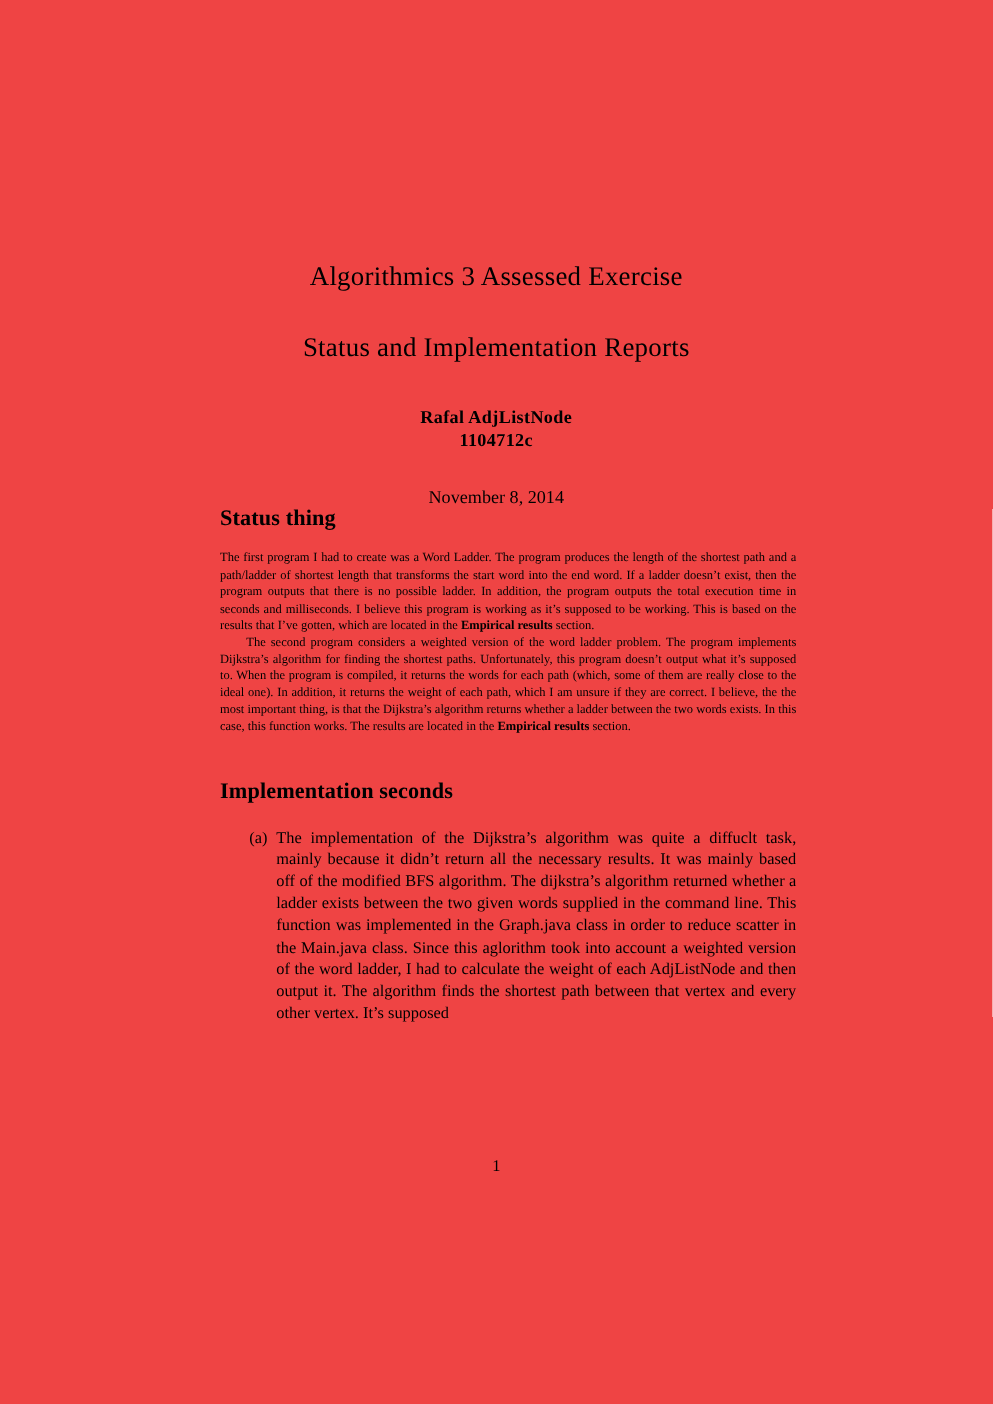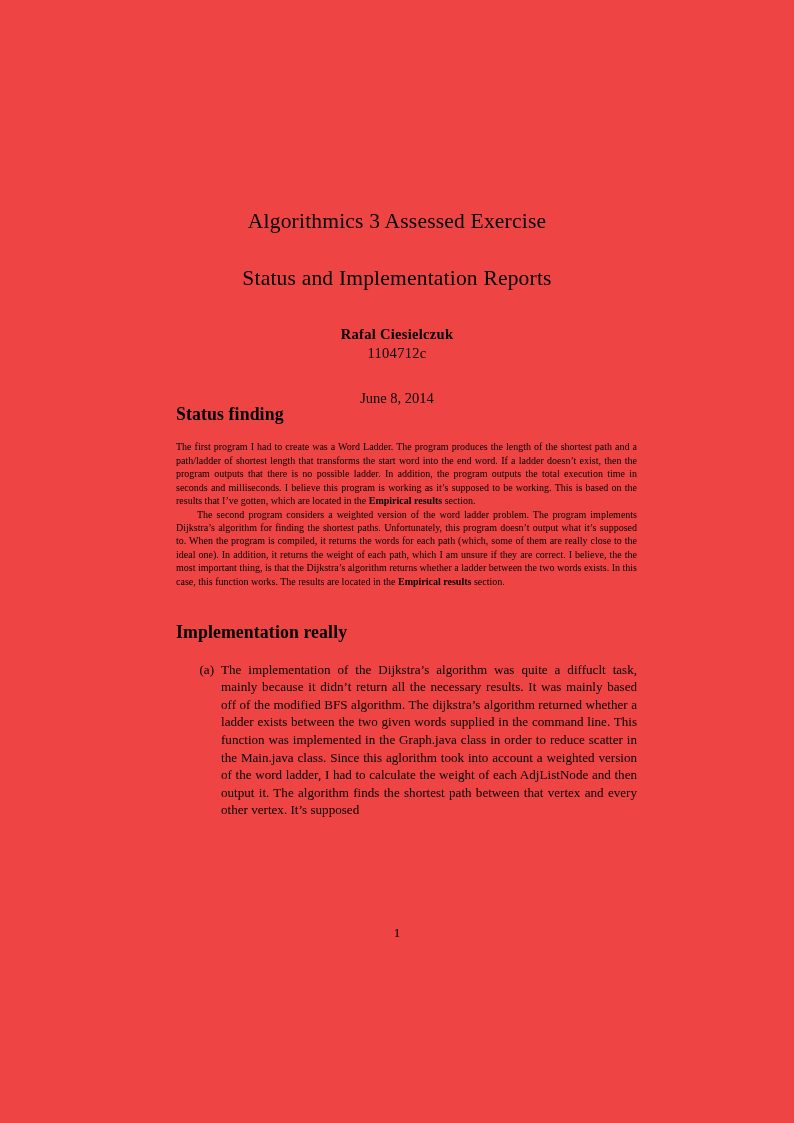--- a/index.html
+++ b/index.html
@@ -144,7 +144,7 @@
     <h1 class="doc-title-line1">Algorithmics 3 Assessed Exercise</h1>
     <h1 class="doc-title-line2">Status and Implementation Reports</h1>
     <div class="author-block">
-      <div>Rafal Ciesielczuk</div>
+      <div>Rafal AdjListNode</div>
       <div class="author-id">1104712c</div>
     </div>
     <div class="doc-date">June 8, 2014</div>

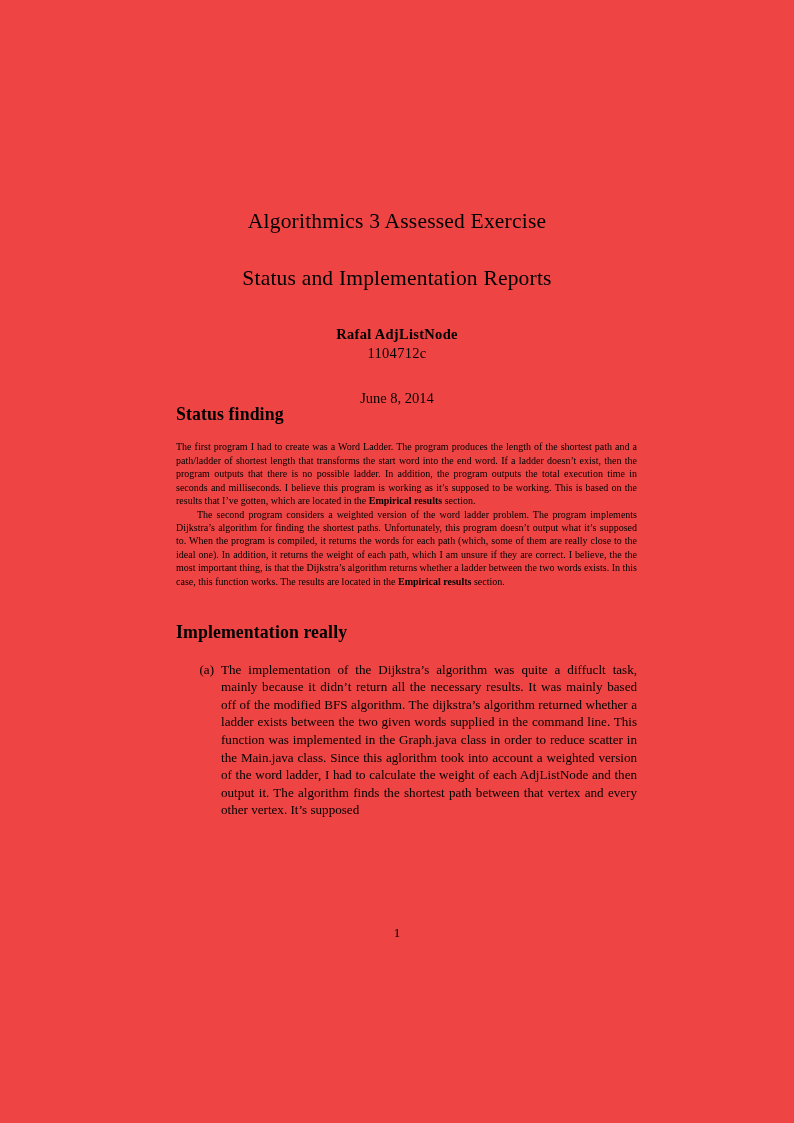--- a/index.html
+++ b/index.html
@@ -52,7 +52,7 @@
     letter-spacing: 0.3px;
   }
   .author-id {
-    font-weight: normal;
+    font-weight: bold;
     font-size: 14.5px;
     letter-spacing: 0.3px;
   }

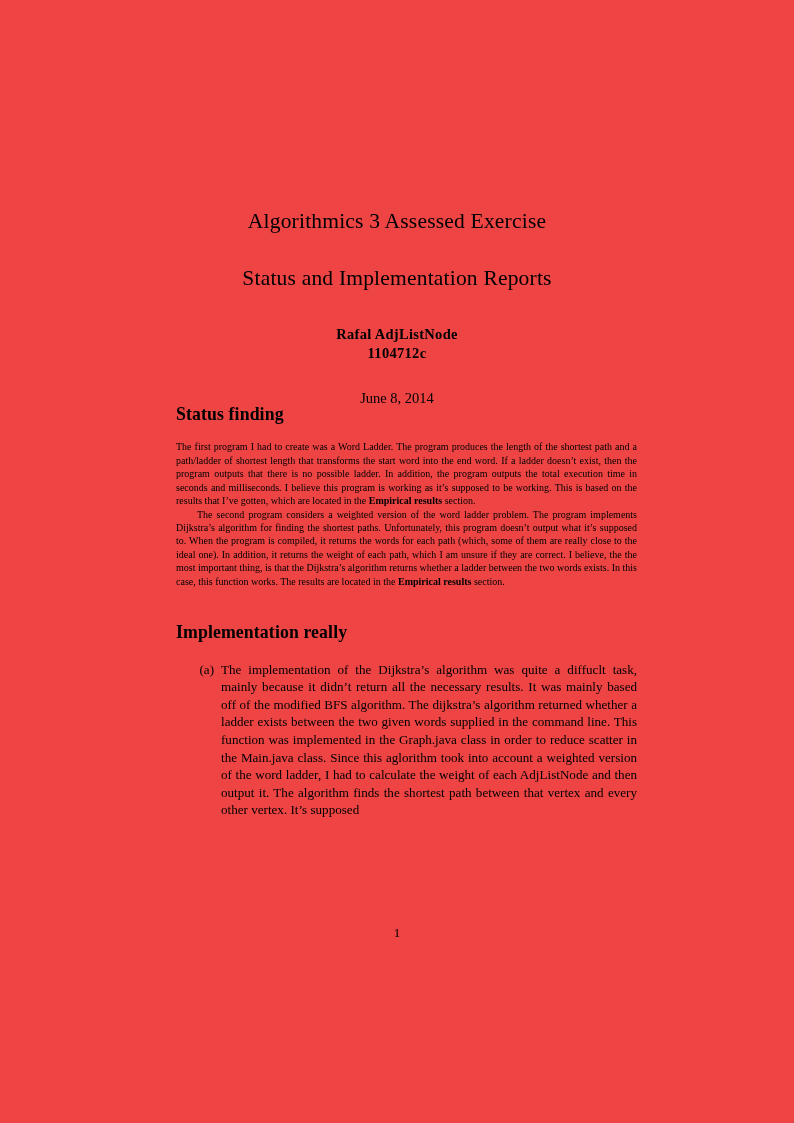--- a/index.html
+++ b/index.html
@@ -147,7 +147,7 @@
       <div>Rafal AdjListNode</div>
       <div class="author-id">1104712c</div>
     </div>
-    <div class="doc-date">June 8, 2014</div>
+    <div class="doc-date">November 8, 2014</div>
   </div>
 
   <div class="content">

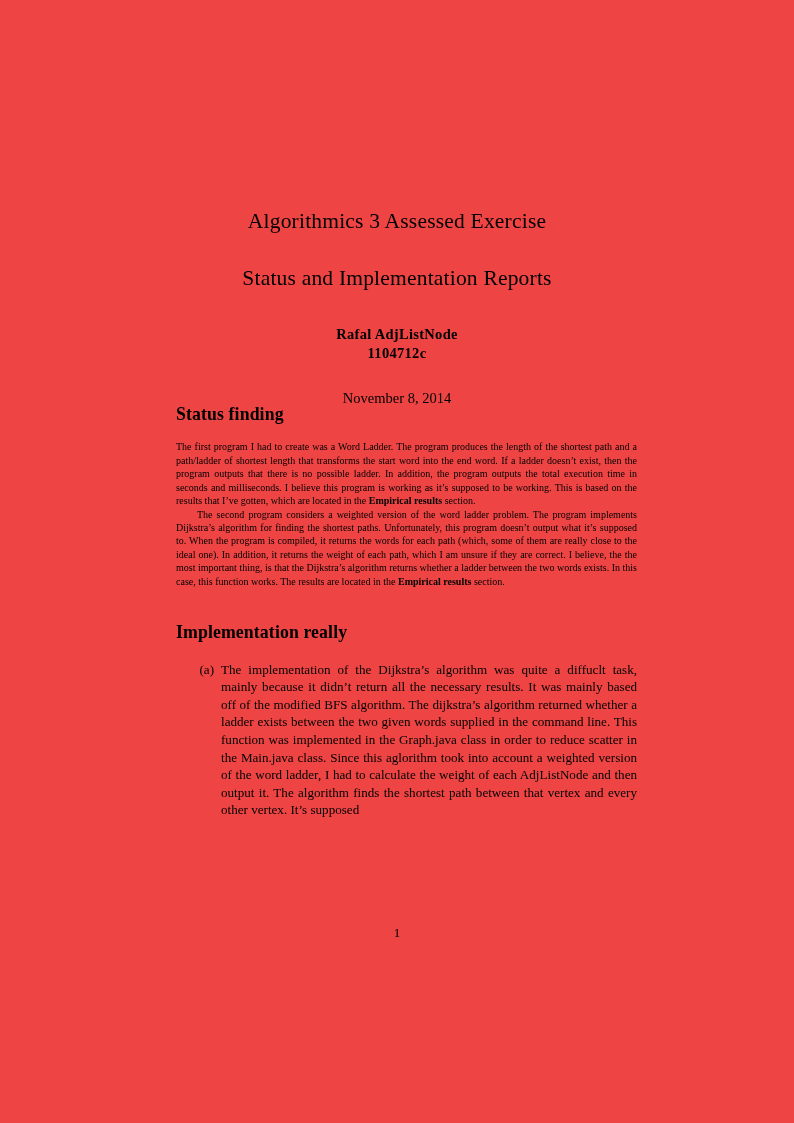--- a/index.html
+++ b/index.html
@@ -152,7 +152,7 @@
 
   <div class="content">
 
-    <h2 class="section-heading">Status finding</h2>
+    <h2 class="section-heading">Status thing</h2>
 
     <p class="body-par"><span>The first program I had to create was a Word Ladder. The program produces the length of the shortest path and a path/ladder of shortest length that transforms the start word into the end word. If a ladder doesn’t exist, then the program outputs that there is no possible ladder. In addition, the program outputs the total execution time in seconds and milliseconds. I believe this program is working as it’s supposed to be working. This is based on the results that I’ve gotten, which are located in the </span><b class="bold-inline">Empirical results</b><span> section.</span></p>
 

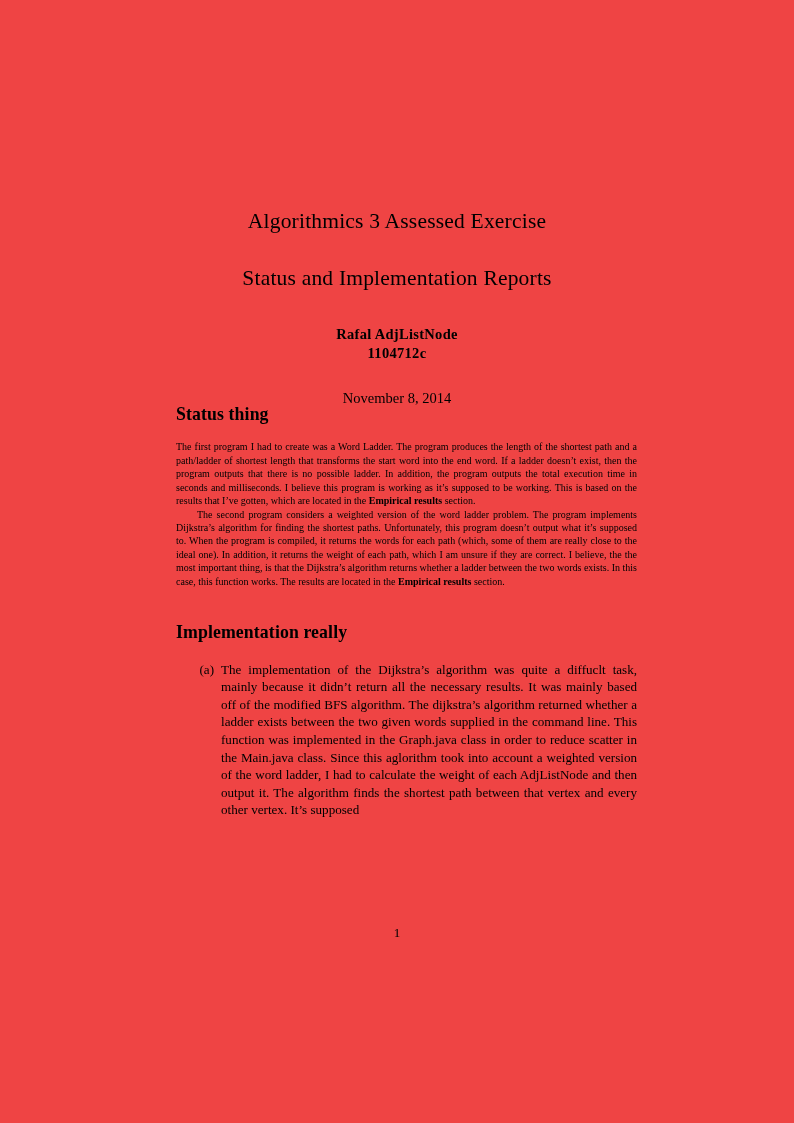--- a/index.html
+++ b/index.html
@@ -158,7 +158,7 @@
 
     <p class="body-par"><span>The second program considers a weighted version of the word ladder problem. The program implements Dijkstra’s algorithm for finding the shortest paths. Unfortunately, this program doesn’t output what it’s supposed to. When the program is compiled, it returns the words for each path (which, some of them are really close to the ideal one). In addition, it returns the weight of each path, which I am unsure if they are correct. I believe, the the most important thing, is that the Dijkstra’s algorithm returns whether a ladder between the two words exists. In this case, this function works. The results are located in the </span><b class="bold-inline">Empirical results</b><span> section.</span></p>
 
-    <h2 class="section-heading second">Implementation really</h2>
+    <h2 class="section-heading second">Implementation seconds</h2>
 
     <ol class="enum-list">
       <li class="enum-item">

